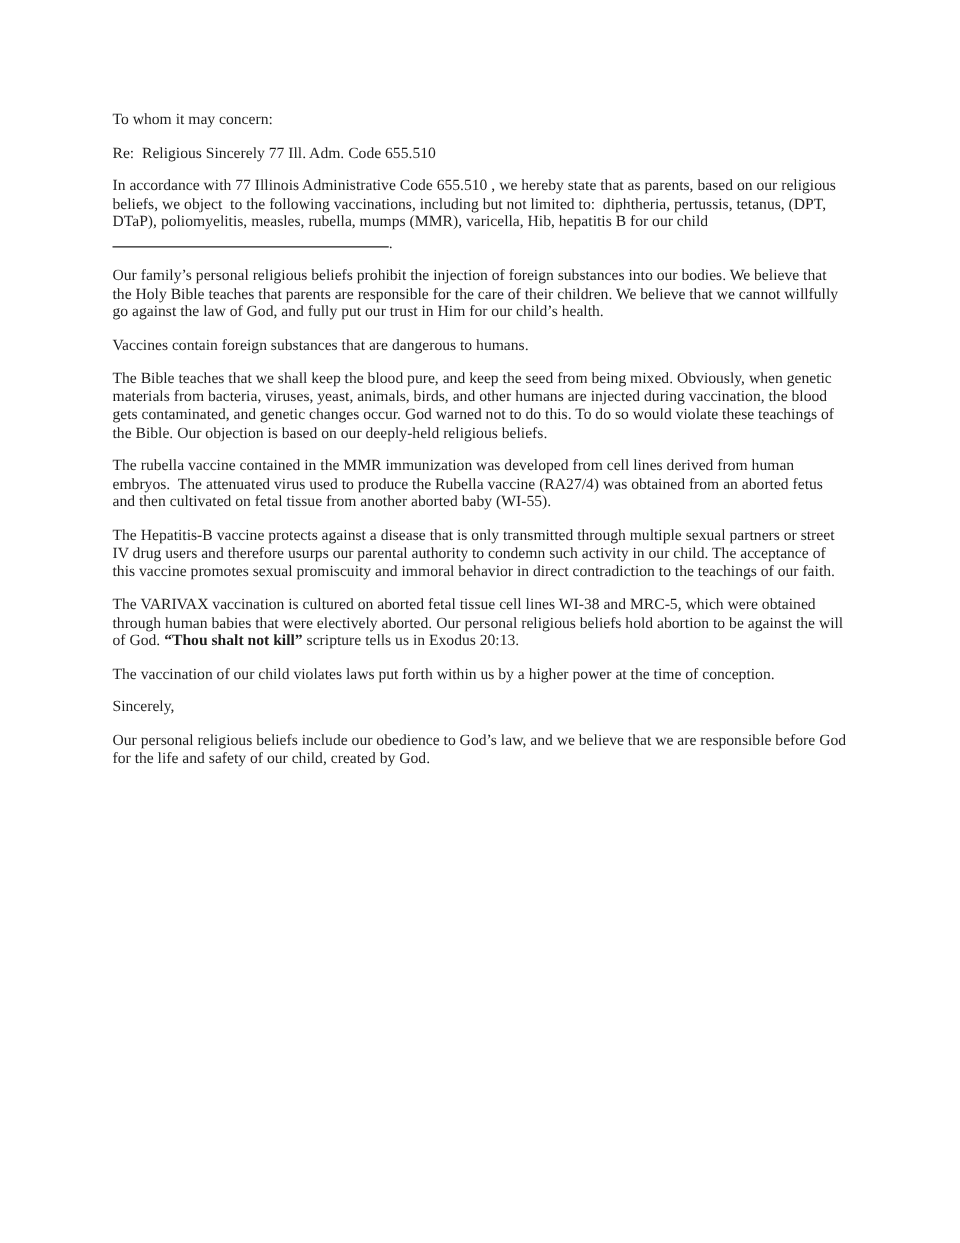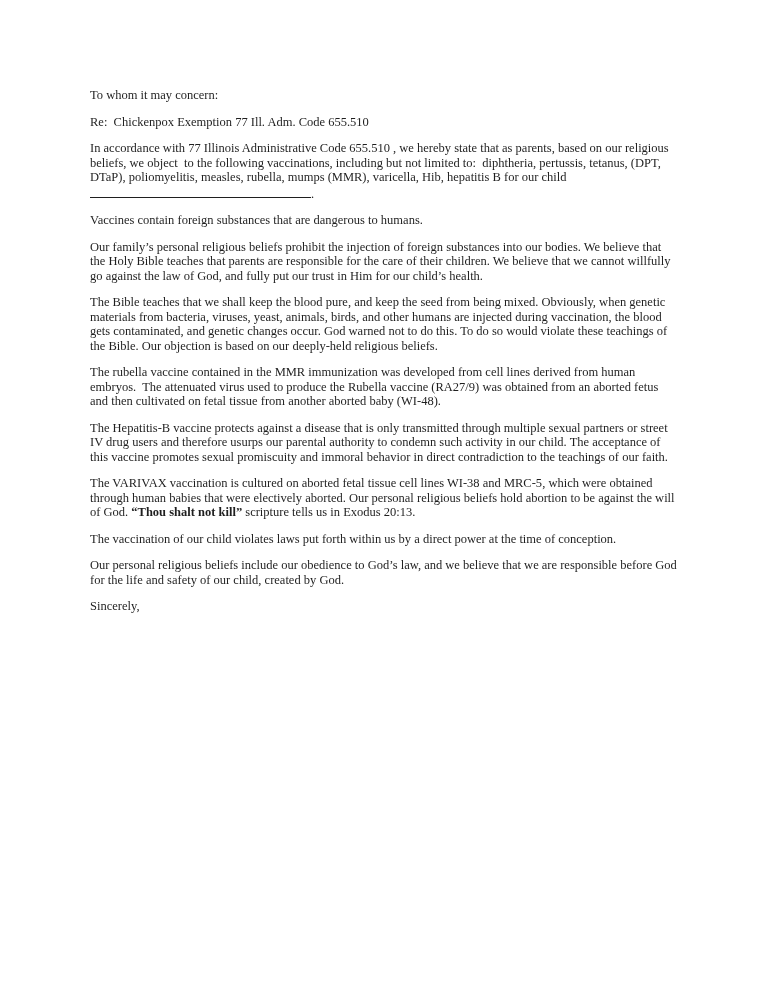--- a/index.html
+++ b/index.html
@@ -45,7 +45,7 @@
 <div class="page" style="background: rgb(255, 255, 255);">
   <div class="doc" id="doc-body" style="color: rgb(31, 31, 31);">
       <p><span>To whom it may concern:</span></p>
-      <p><span>Re:  Chickenpox Exemption </span><span class="b">77 Ill. Adm. Code 655.510</span></p>
+      <p><span>Re:  Religious Sincerely </span><span class="b">77 Ill. Adm. Code 655.510</span></p>
       <p><span>In accordance with </span><span class="b">77 Illinois Administrative Code 655.510</span><span> , we hereby state that as parents, based on our religious beliefs, we object  to the following vaccinations, including but not limited to:  diphtheria, pertussis, tetanus, (DPT, DTaP), poliomyelitis, measles, rubella, mumps (MMR), varicella, Hib, hepatitis B for our child </span><br><span class="blank-line"></span><span>.</span></p>
       <p><span>Vaccines contain foreign substances that are dangerous to humans.</span></p>
       <p><span>Our family’s personal religious beliefs prohibit the injection of foreign substances into our bodies. We believe that the Holy Bible teaches that parents are responsible for the care of their children. We believe that we cannot willfully go against the law of God, and fully put our trust in Him for our child’s health.</span></p>

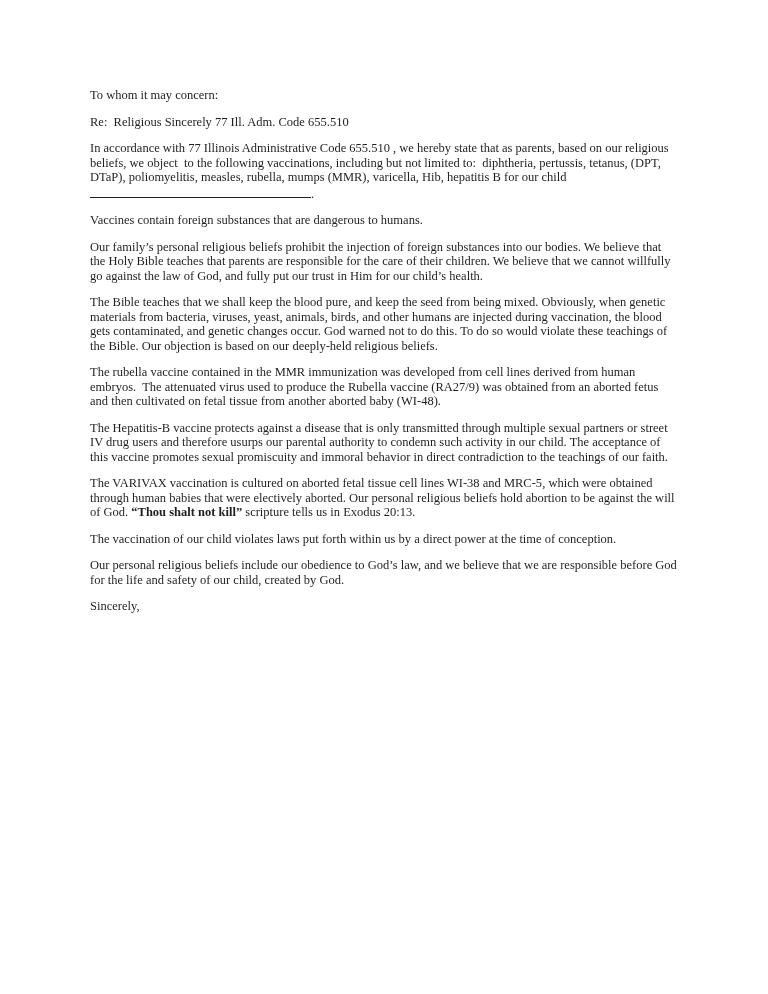--- a/index.html
+++ b/index.html
@@ -47,8 +47,8 @@
       <p><span>To whom it may concern:</span></p>
       <p><span>Re:  Religious Sincerely </span><span class="b">77 Ill. Adm. Code 655.510</span></p>
       <p><span>In accordance with </span><span class="b">77 Illinois Administrative Code 655.510</span><span> , we hereby state that as parents, based on our religious beliefs, we object  to the following vaccinations, including but not limited to:  diphtheria, pertussis, tetanus, (DPT, DTaP), poliomyelitis, measles, rubella, mumps (MMR), varicella, Hib, hepatitis B for our child </span><br><span class="blank-line"></span><span>.</span></p>
+      <p><span>Our family’s personal religious beliefs prohibit the injection of foreign substances into our bodies. We believe that the Holy Bible teaches that parents are responsible for the care of their children. We believe that we cannot willfully go against the law of God, and fully put our trust in Him for our child’s health.</span></p>
       <p><span>Vaccines contain foreign substances that are dangerous to humans.</span></p>
-      <p><span>Our family’s personal religious beliefs prohibit the injection of foreign substances into our bodies. We believe that the Holy Bible teaches that parents are responsible for the care of their children. We believe that we cannot willfully go against the law of God, and fully put our trust in Him for our child’s health.</span></p>
       <p><span>The Bible teaches that we shall keep the blood pure, and keep the seed from being mixed. Obviously, when genetic materials from bacteria, viruses, yeast, animals, birds, and other humans are injected during vaccination, the blood gets contaminated, and genetic changes occur. God warned not to do this. To do so would violate these teachings of the Bible. Our objection is based on our deeply-held religious beliefs.</span></p>
       <p><span>The rubella vaccine contained in the MMR immunization was developed from cell lines derived from human embryos.  The attenuated virus used to produce the Rubella vaccine </span><span class="b">(RA27/9)</span><span> was obtained from an aborted fetus and then cultivated on fetal tissue from another aborted baby </span><span class="b">(WI-48)</span><span>.</span></p>
       <p><span>The Hepatitis-B vaccine protects against a disease that is only transmitted through multiple sexual partners or street IV drug users and therefore usurps our parental authority to condemn such activity in our child. The acceptance of this vaccine promotes sexual promiscuity and immoral behavior in direct contradiction to the teachings of our faith.</span></p>

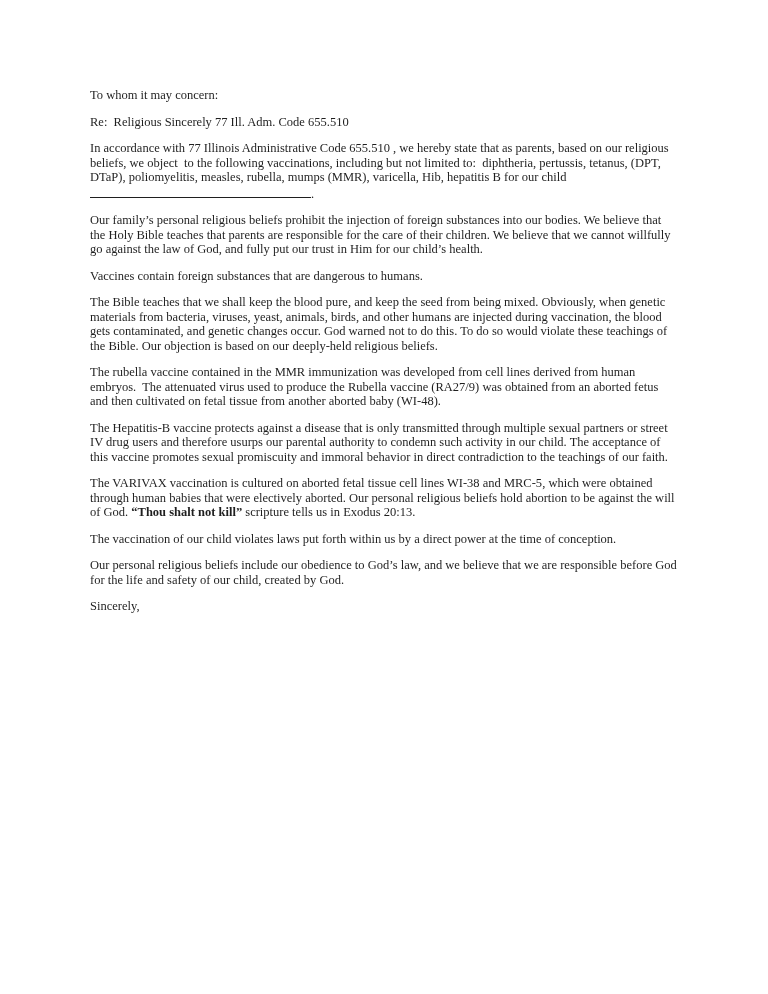--- a/index.html
+++ b/index.html
@@ -50,7 +50,7 @@
       <p><span>Our family’s personal religious beliefs prohibit the injection of foreign substances into our bodies. We believe that the Holy Bible teaches that parents are responsible for the care of their children. We believe that we cannot willfully go against the law of God, and fully put our trust in Him for our child’s health.</span></p>
       <p><span>Vaccines contain foreign substances that are dangerous to humans.</span></p>
       <p><span>The Bible teaches that we shall keep the blood pure, and keep the seed from being mixed. Obviously, when genetic materials from bacteria, viruses, yeast, animals, birds, and other humans are injected during vaccination, the blood gets contaminated, and genetic changes occur. God warned not to do this. To do so would violate these teachings of the Bible. Our objection is based on our deeply-held religious beliefs.</span></p>
-      <p><span>The rubella vaccine contained in the MMR immunization was developed from cell lines derived from human embryos.  The attenuated virus used to produce the Rubella vaccine </span><span class="b">(RA27/9)</span><span> was obtained from an aborted fetus and then cultivated on fetal tissue from another aborted baby </span><span class="b">(WI-48)</span><span>.</span></p>
+      <p><span>The rubella vaccine contained in the MMR immunization was developed from cell lines derived from human embryos.  The attenuated virus used to produce the Rubella vaccine </span><span class="b">(RA27/4)</span><span> was obtained from an aborted fetus and then cultivated on fetal tissue from another aborted baby </span><span class="b">(WI-48)</span><span>.</span></p>
       <p><span>The Hepatitis-B vaccine protects against a disease that is only transmitted through multiple sexual partners or street IV drug users and therefore usurps our parental authority to condemn such activity in our child. The acceptance of this vaccine promotes sexual promiscuity and immoral behavior in direct contradiction to the teachings of our faith.</span></p>
       <p><span>The VARIVAX vaccination is cultured on aborted fetal tissue cell lines </span><span class="b">WI-38</span><span> and </span><span class="b">MRC-5</span><span>, which were obtained through human babies that were electively aborted. Our personal religious beliefs hold abortion to be against the will of God. </span><span class="bi">“Thou shalt not kill”</span><span> scripture tells us in </span><span class="b">Exodus 20:13</span><span>.</span></p>
       <p><span>The vaccination of our child violates laws put forth within us by a direct power at the time of conception.</span></p>

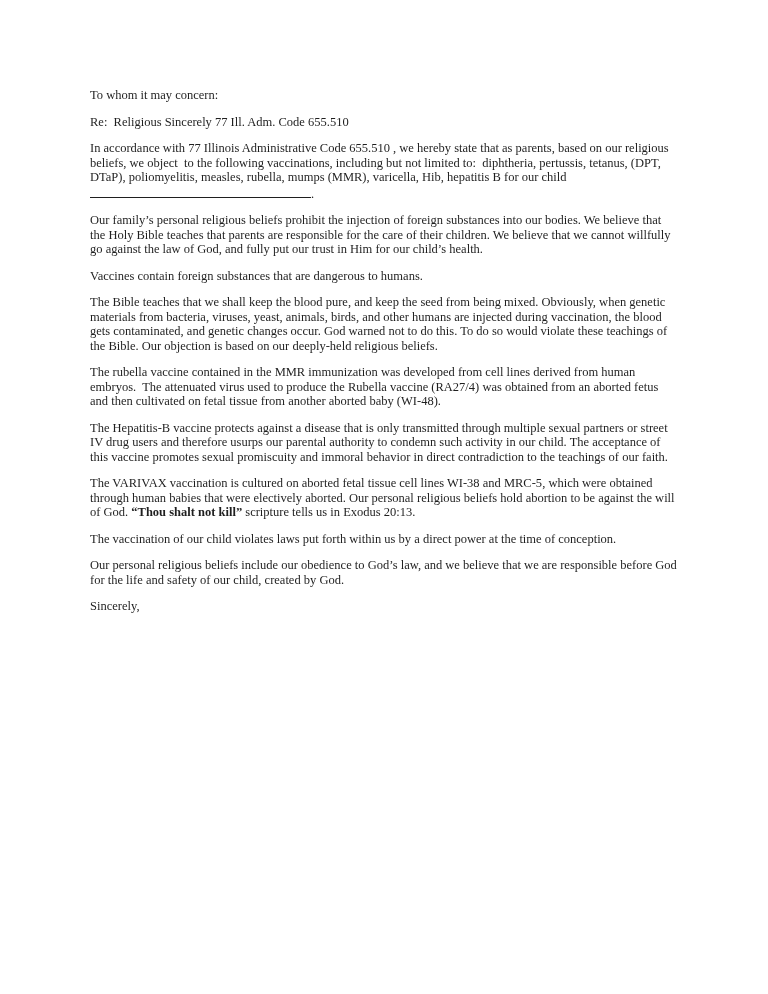--- a/index.html
+++ b/index.html
@@ -50,7 +50,7 @@
       <p><span>Our family’s personal religious beliefs prohibit the injection of foreign substances into our bodies. We believe that the Holy Bible teaches that parents are responsible for the care of their children. We believe that we cannot willfully go against the law of God, and fully put our trust in Him for our child’s health.</span></p>
       <p><span>Vaccines contain foreign substances that are dangerous to humans.</span></p>
       <p><span>The Bible teaches that we shall keep the blood pure, and keep the seed from being mixed. Obviously, when genetic materials from bacteria, viruses, yeast, animals, birds, and other humans are injected during vaccination, the blood gets contaminated, and genetic changes occur. God warned not to do this. To do so would violate these teachings of the Bible. Our objection is based on our deeply-held religious beliefs.</span></p>
-      <p><span>The rubella vaccine contained in the MMR immunization was developed from cell lines derived from human embryos.  The attenuated virus used to produce the Rubella vaccine </span><span class="b">(RA27/4)</span><span> was obtained from an aborted fetus and then cultivated on fetal tissue from another aborted baby </span><span class="b">(WI-48)</span><span>.</span></p>
+      <p><span>The rubella vaccine contained in the MMR immunization was developed from cell lines derived from human embryos.  The attenuated virus used to produce the Rubella vaccine </span><span class="b">(RA27/4)</span><span> was obtained from an aborted fetus and then cultivated on fetal tissue from another aborted baby </span><span class="b">(WI-55)</span><span>.</span></p>
       <p><span>The Hepatitis-B vaccine protects against a disease that is only transmitted through multiple sexual partners or street IV drug users and therefore usurps our parental authority to condemn such activity in our child. The acceptance of this vaccine promotes sexual promiscuity and immoral behavior in direct contradiction to the teachings of our faith.</span></p>
       <p><span>The VARIVAX vaccination is cultured on aborted fetal tissue cell lines </span><span class="b">WI-38</span><span> and </span><span class="b">MRC-5</span><span>, which were obtained through human babies that were electively aborted. Our personal religious beliefs hold abortion to be against the will of God. </span><span class="bi">“Thou shalt not kill”</span><span> scripture tells us in </span><span class="b">Exodus 20:13</span><span>.</span></p>
       <p><span>The vaccination of our child violates laws put forth within us by a direct power at the time of conception.</span></p>

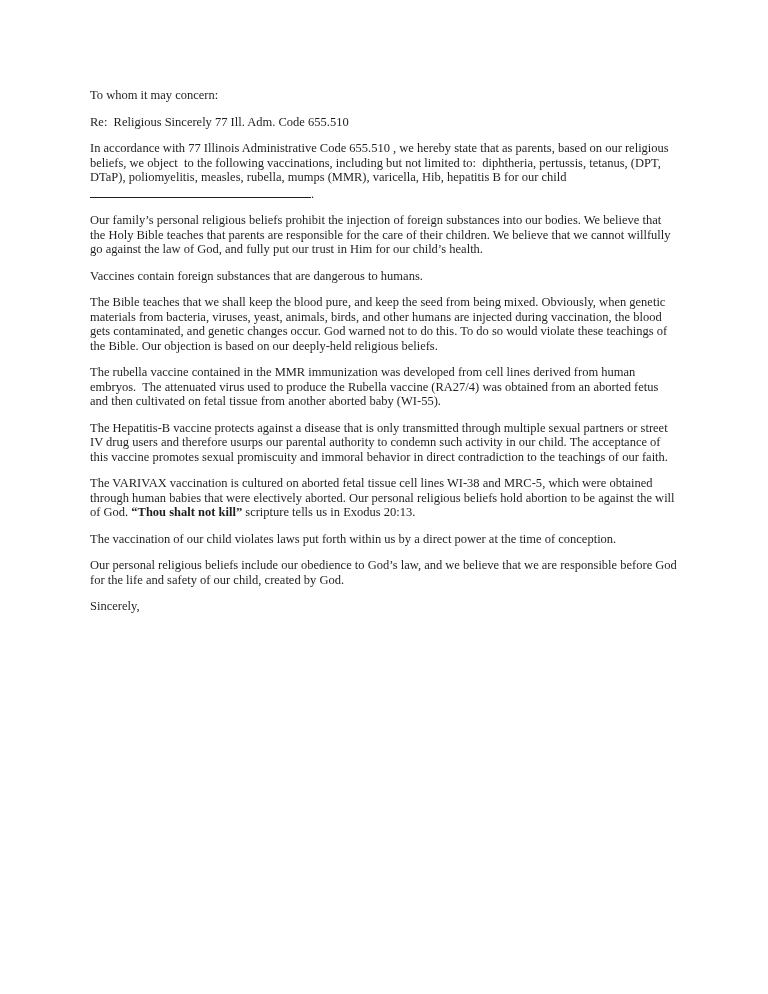--- a/index.html
+++ b/index.html
@@ -53,7 +53,7 @@
       <p><span>The rubella vaccine contained in the MMR immunization was developed from cell lines derived from human embryos.  The attenuated virus used to produce the Rubella vaccine </span><span class="b">(RA27/4)</span><span> was obtained from an aborted fetus and then cultivated on fetal tissue from another aborted baby </span><span class="b">(WI-55)</span><span>.</span></p>
       <p><span>The Hepatitis-B vaccine protects against a disease that is only transmitted through multiple sexual partners or street IV drug users and therefore usurps our parental authority to condemn such activity in our child. The acceptance of this vaccine promotes sexual promiscuity and immoral behavior in direct contradiction to the teachings of our faith.</span></p>
       <p><span>The VARIVAX vaccination is cultured on aborted fetal tissue cell lines </span><span class="b">WI-38</span><span> and </span><span class="b">MRC-5</span><span>, which were obtained through human babies that were electively aborted. Our personal religious beliefs hold abortion to be against the will of God. </span><span class="bi">“Thou shalt not kill”</span><span> scripture tells us in </span><span class="b">Exodus 20:13</span><span>.</span></p>
-      <p><span>The vaccination of our child violates laws put forth within us by a direct power at the time of conception.</span></p>
+      <p><span>The vaccination of our child violates laws put forth within us by a higher power at the time of conception.</span></p>
       <p><span>Our personal religious beliefs include our obedience to God’s law, and we believe that we are responsible before God for the life and safety of our child, created by God.</span></p>
       <p><span>Sincerely,</span></p>
     </div>

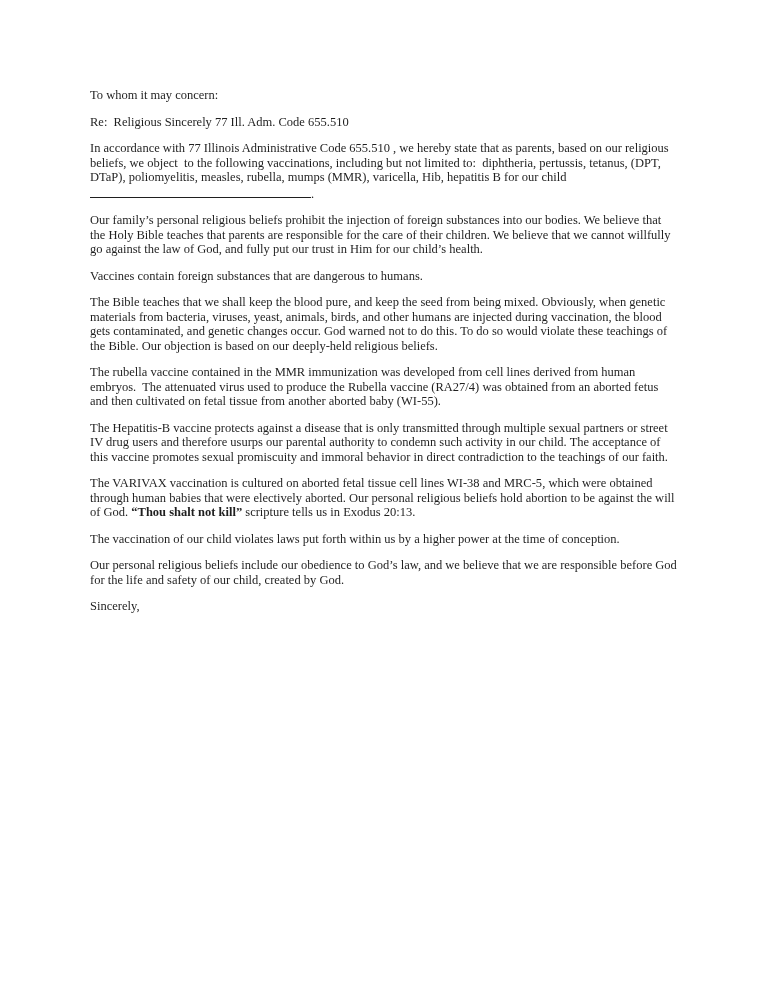--- a/index.html
+++ b/index.html
@@ -54,8 +54,8 @@
       <p><span>The Hepatitis-B vaccine protects against a disease that is only transmitted through multiple sexual partners or street IV drug users and therefore usurps our parental authority to condemn such activity in our child. The acceptance of this vaccine promotes sexual promiscuity and immoral behavior in direct contradiction to the teachings of our faith.</span></p>
       <p><span>The VARIVAX vaccination is cultured on aborted fetal tissue cell lines </span><span class="b">WI-38</span><span> and </span><span class="b">MRC-5</span><span>, which were obtained through human babies that were electively aborted. Our personal religious beliefs hold abortion to be against the will of God. </span><span class="bi">“Thou shalt not kill”</span><span> scripture tells us in </span><span class="b">Exodus 20:13</span><span>.</span></p>
       <p><span>The vaccination of our child violates laws put forth within us by a higher power at the time of conception.</span></p>
+      <p><span>Sincerely,</span></p>
       <p><span>Our personal religious beliefs include our obedience to God’s law, and we believe that we are responsible before God for the life and safety of our child, created by God.</span></p>
-      <p><span>Sincerely,</span></p>
     </div>
 </div>
 

